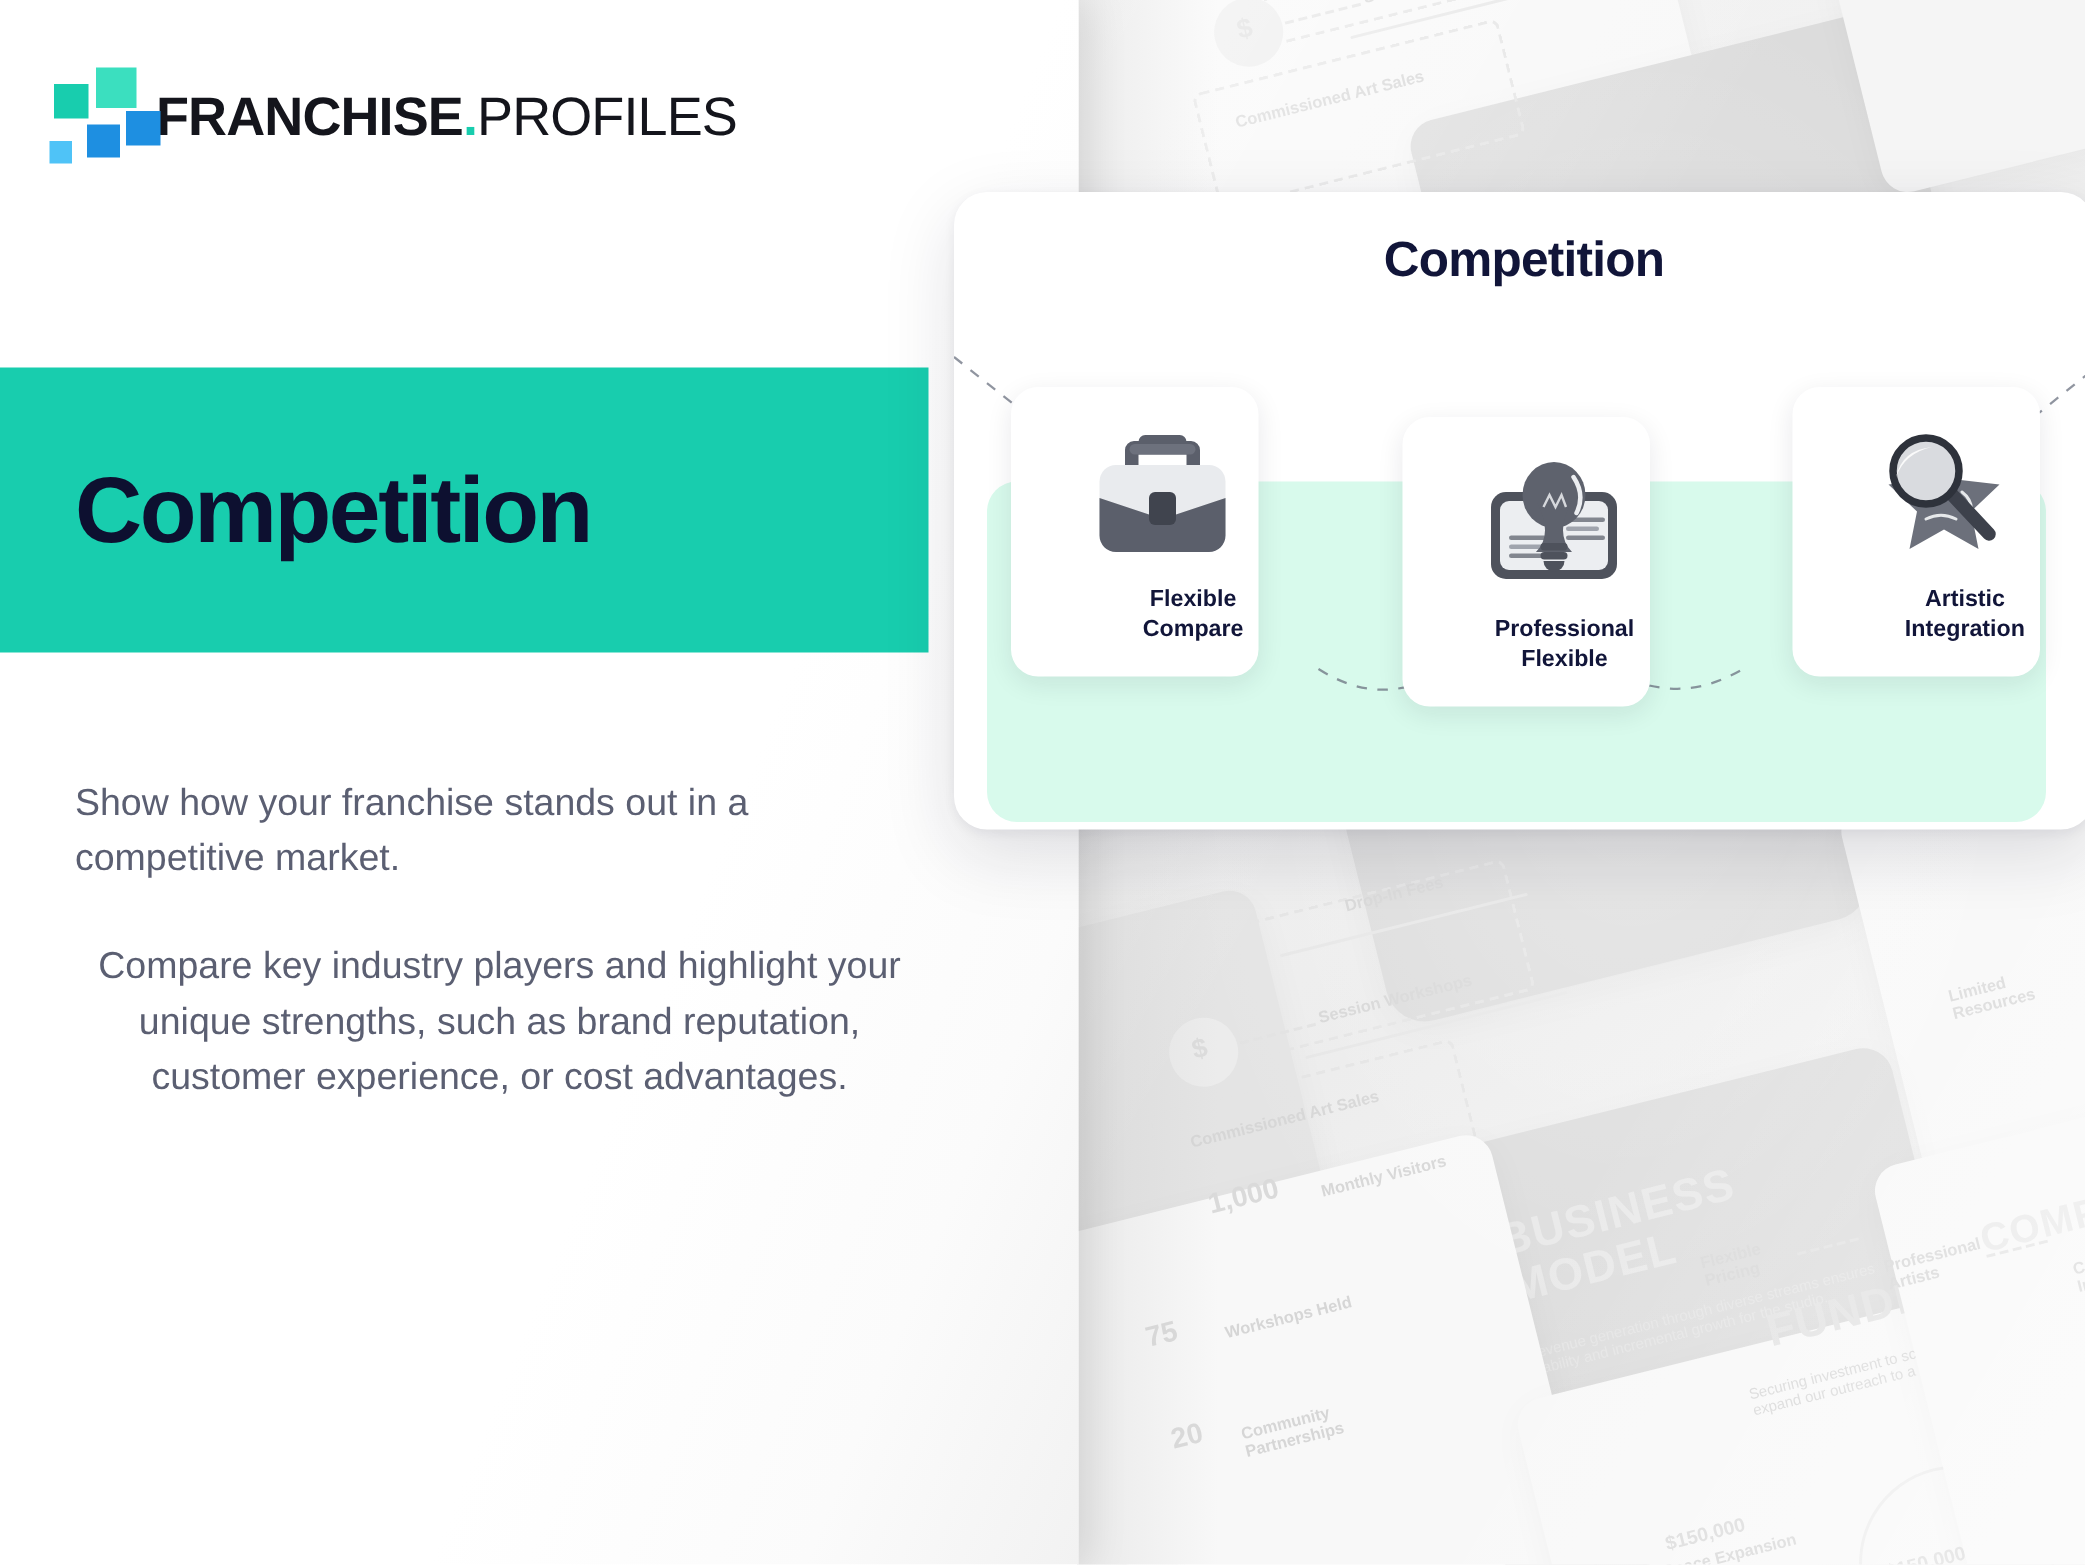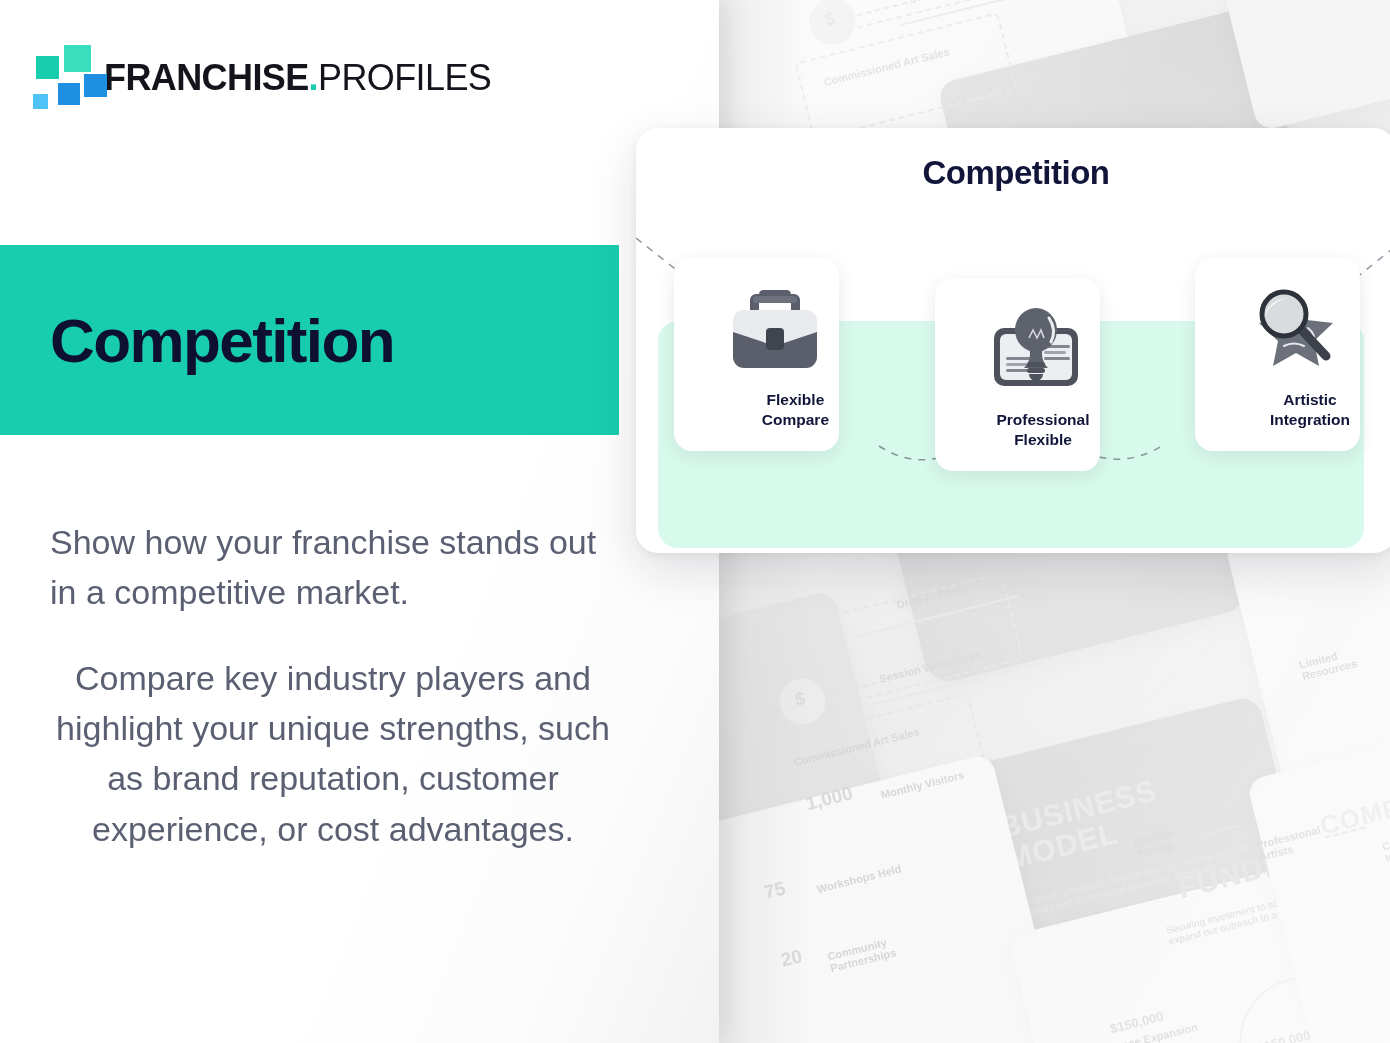--- a/index.html
+++ b/index.html
@@ -74,7 +74,7 @@
 
   .body-copy { position:absolute; left:50px; top:517px; width:566px; }
   .body-copy p {
-    font-size:34px; line-height:1.48; color:#5b5f72; font-weight:400;
+    font-size:25px; line-height:1.48; color:#5b5f72; font-weight:400;
   }
   .body-copy p + p { margin-top:35px;text-align:center; }
 

